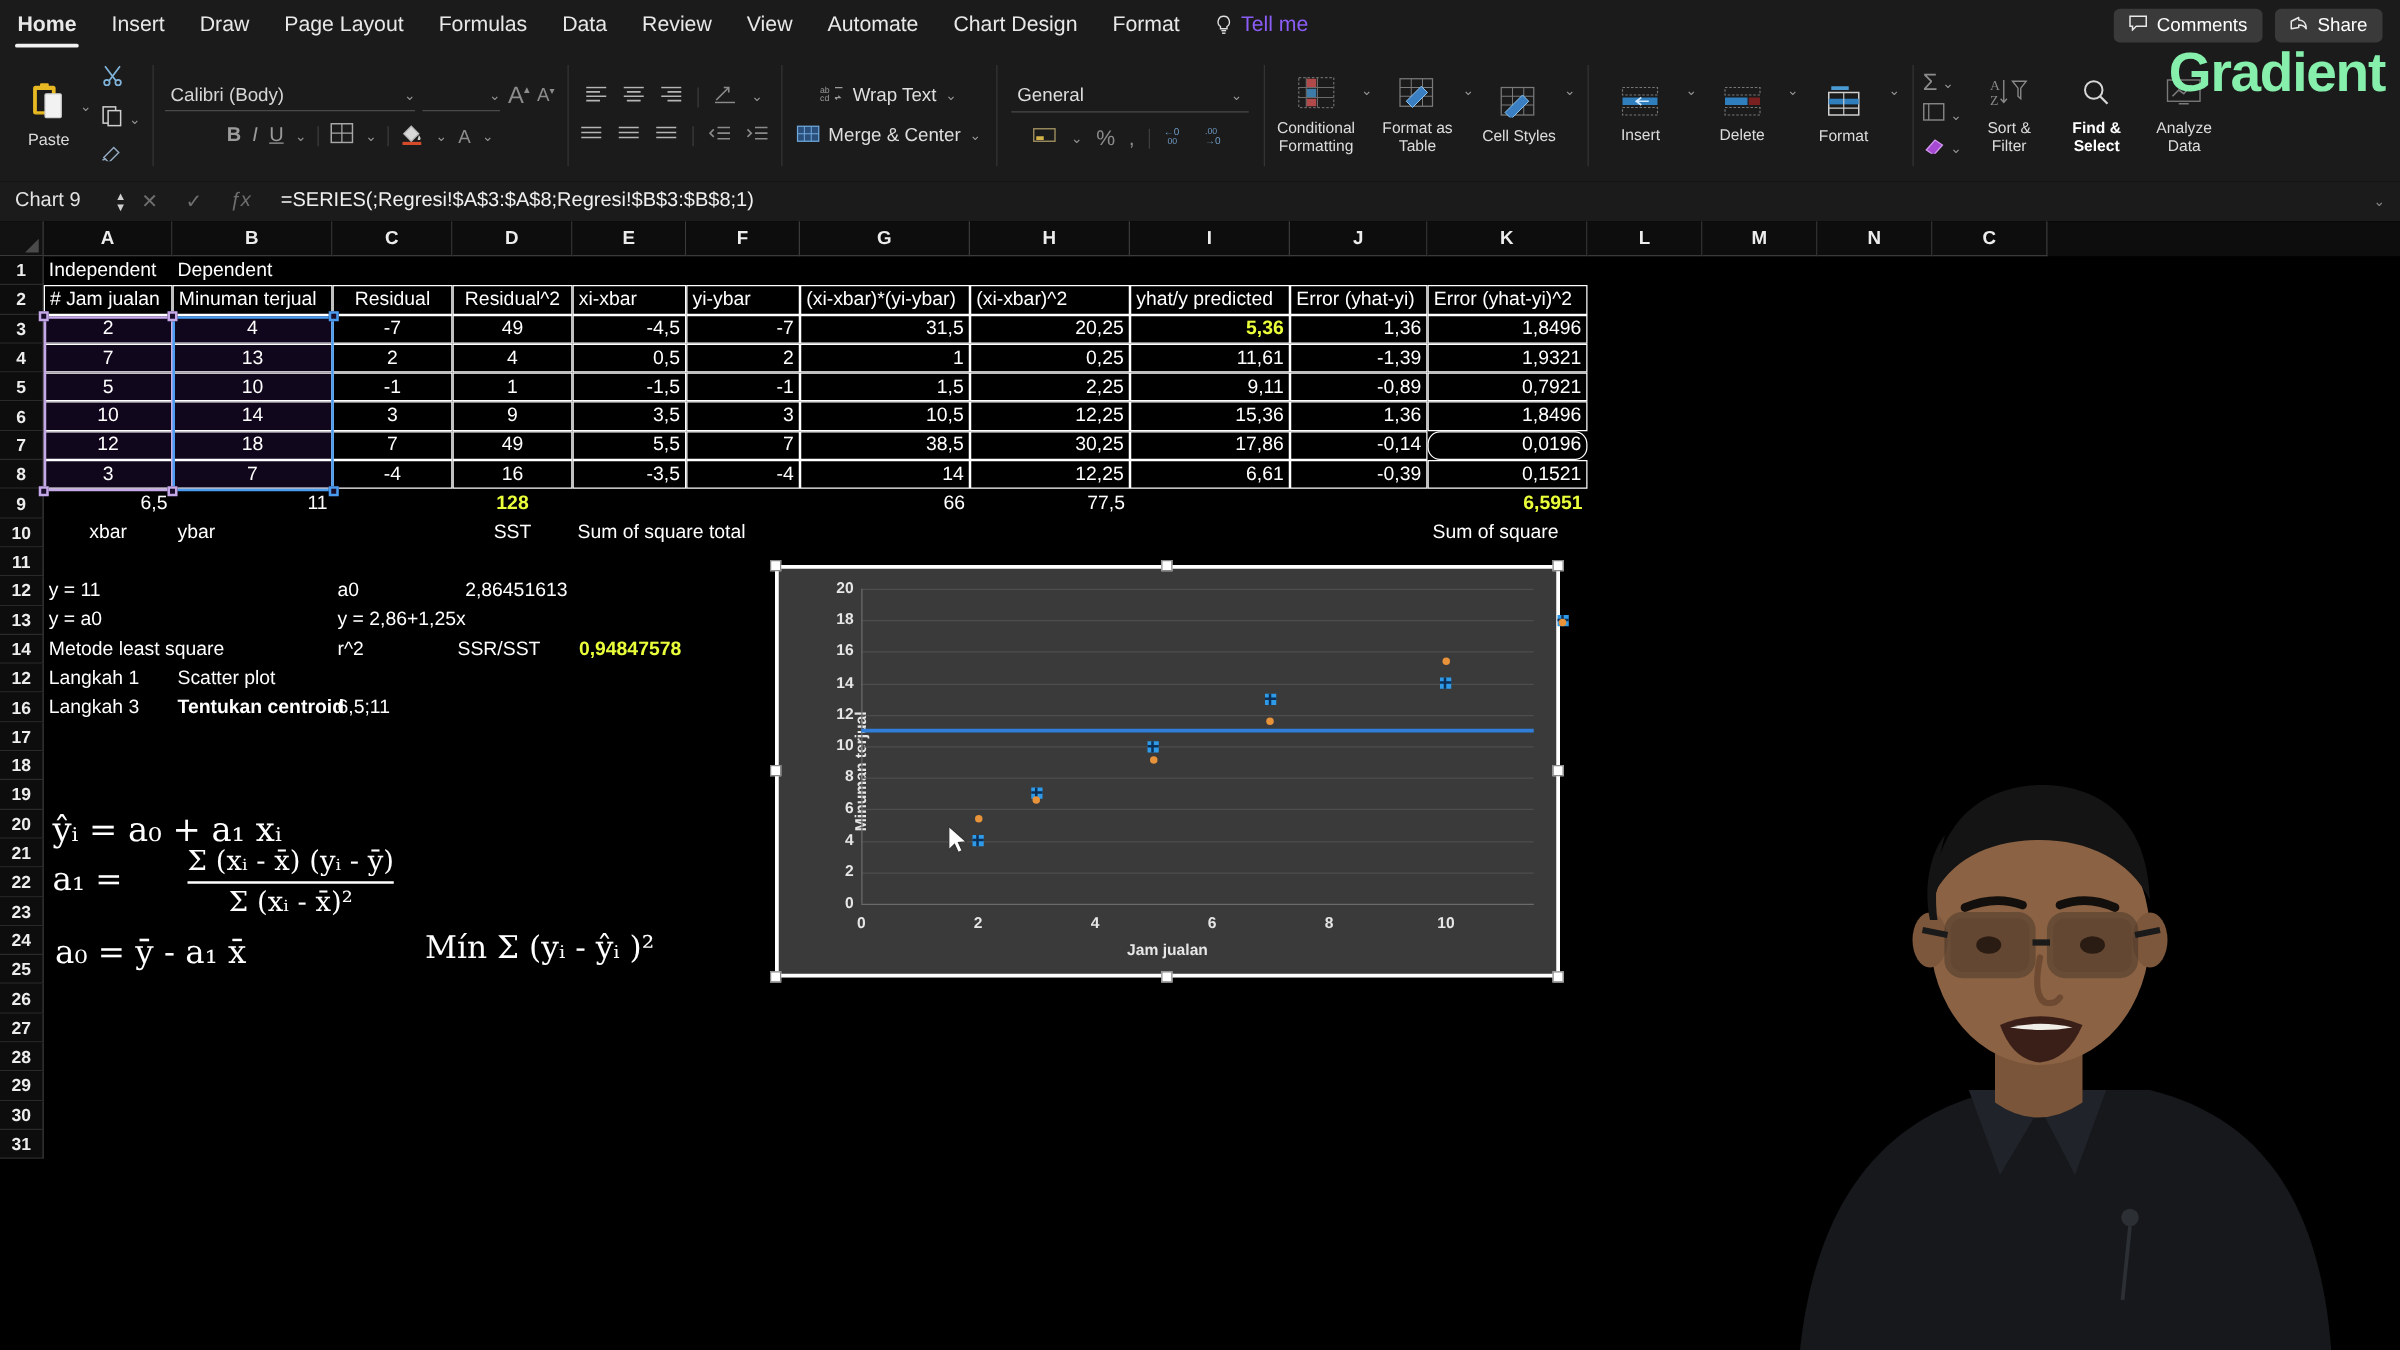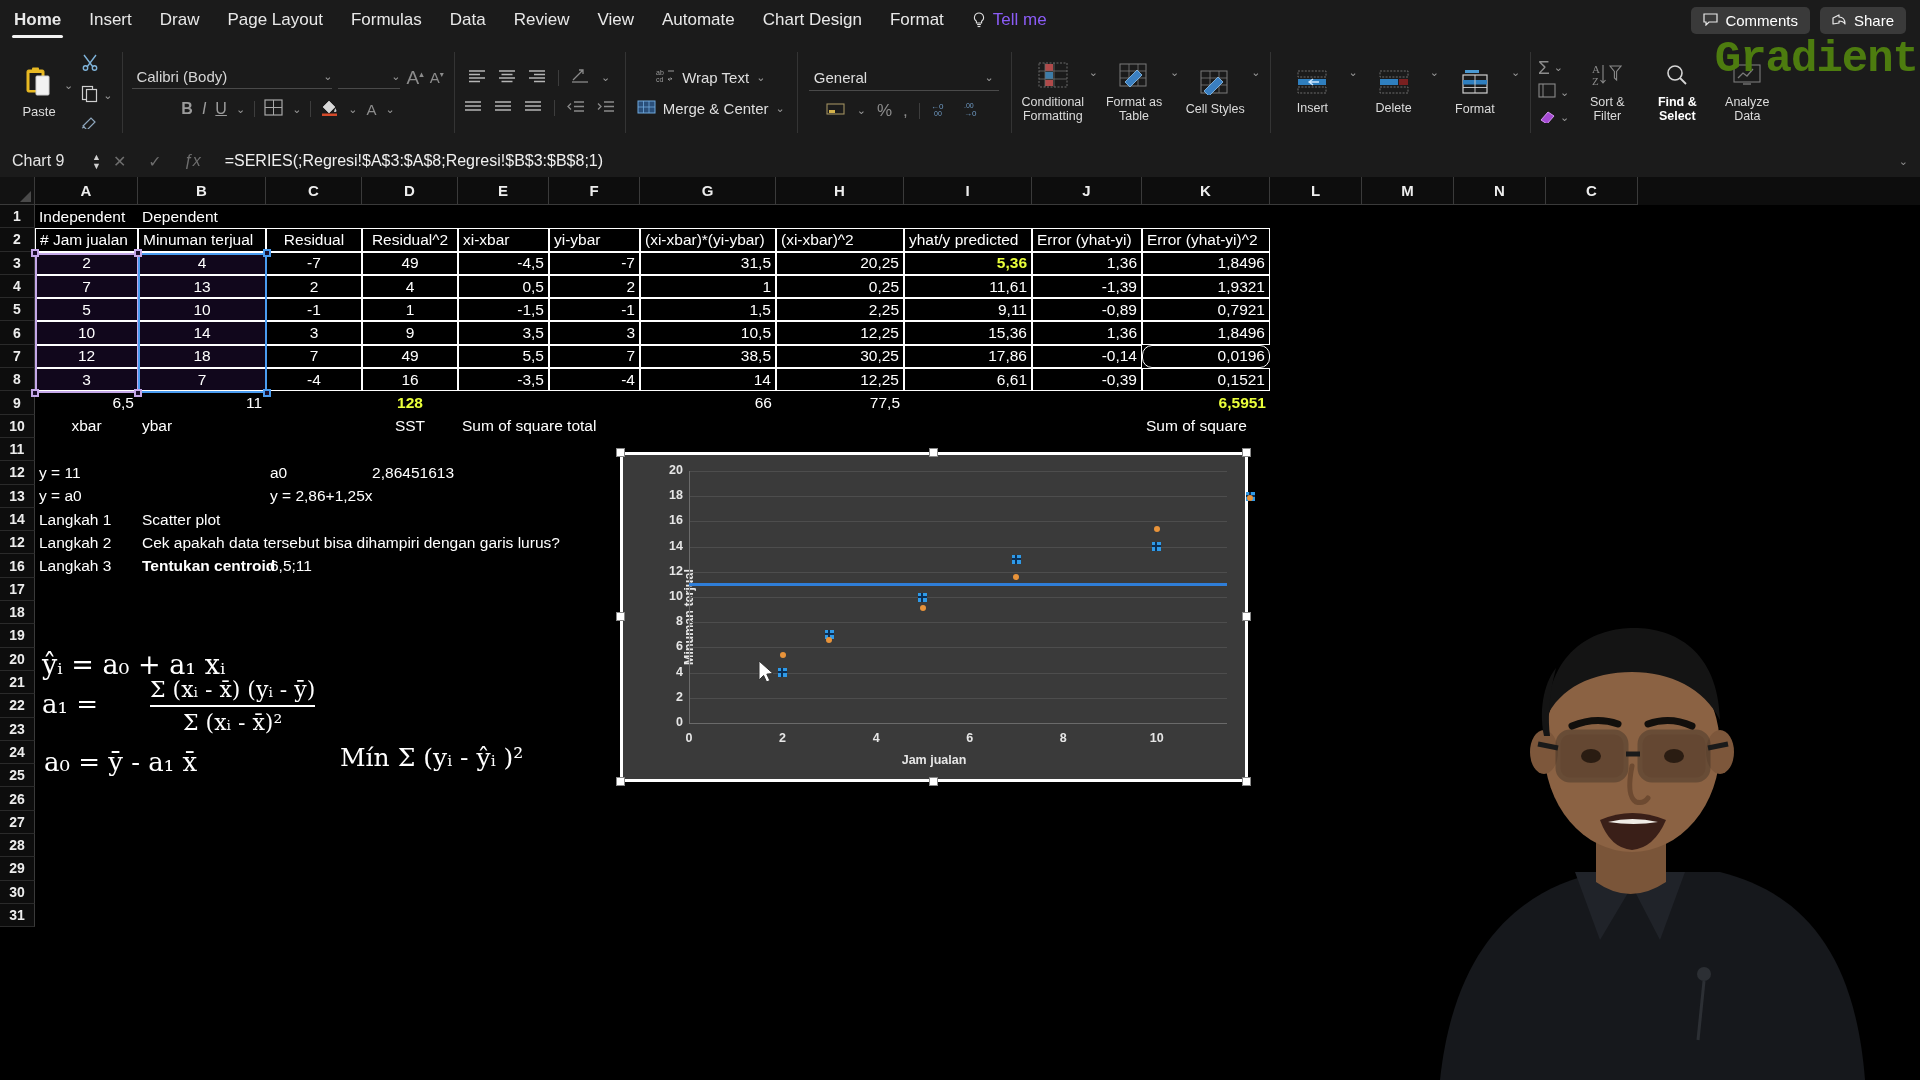--- a/index.html
+++ b/index.html
@@ -82,9 +82,9 @@
   .editgrp { display: flex; align-items: center; gap: 6px; padding: 0 8px; }
 
   .gradient-logo {
-    position: absolute; right: 2px; top: 34px; color: #4d7c0f;
+    position: absolute; right: 12px; top: 34px; color: #86efac;
     font-size: 44px; font-weight: bold; letter-spacing: -1px; z-index: 30;
-    font-family: Liberation Mono, monospace;
+    font-family: Liberation Sans, sans-serif;
   }
 
   

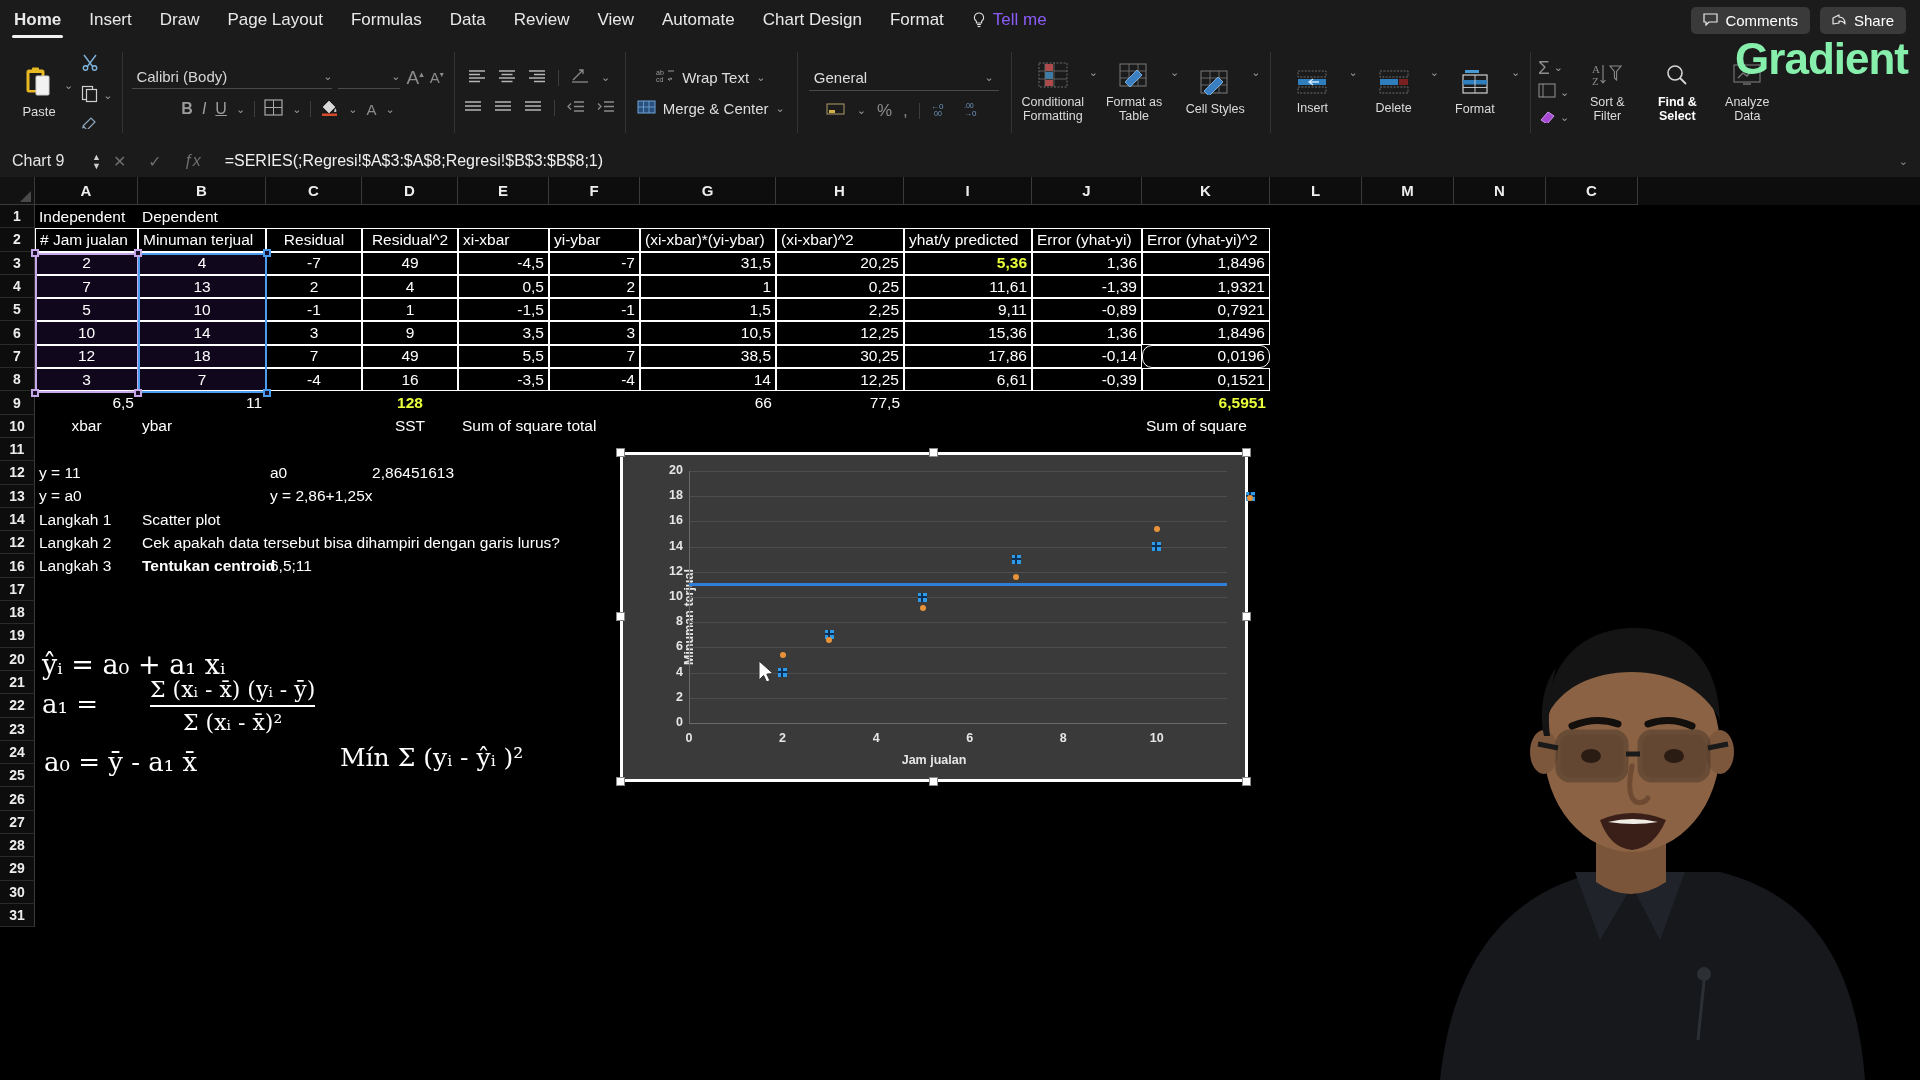--- a/index.html
+++ b/index.html
@@ -740,6 +740,19 @@
           <div class="cell l" style="width: 96px; height: 23.3px; overflow: visible; z-index: 3; position: relative;">y = 2,86+1,25x</div>
           <div class="cell l" style="width: 96px; height: 23.3px;"></div>
           <div class="cell l" style="width: 91px; height: 23.3px;"></div>
+          <div class="cell l" style="width: 91px; height: 23.3px;"></div>
+          <div class="cell l" style="width: 136px; height: 23.3px;"></div>
+          <div class="cell l" style="width: 128px; height: 23.3px;"></div>
+          <div class="cell l" style="width: 128px; height: 23.3px;"></div>
+          <div class="cell l" style="width: 110px; height: 23.3px;"></div>
+          <div class="cell l" style="width: 128px; height: 23.3px;"></div>
+        </div>
+        <div class="row" style="height: 23.3px;">
+          <div class="cell l" style="width: 103px; height: 23.3px; overflow: visible; z-index: 3; position: relative;">Metode least square</div>
+          <div class="cell l" style="width: 128px; height: 23.3px;"></div>
+          <div class="cell l" style="width: 96px; height: 23.3px;">r^2</div>
+          <div class="cell l" style="width: 96px; height: 23.3px;">SSR/SST</div>
+          <div class="cell r yellow" style="width: 91px; height: 23.3px;">0,94847578</div>
           <div class="cell l" style="width: 91px; height: 23.3px;"></div>
           <div class="cell l" style="width: 136px; height: 23.3px;"></div>
           <div class="cell l" style="width: 128px; height: 23.3px;"></div>

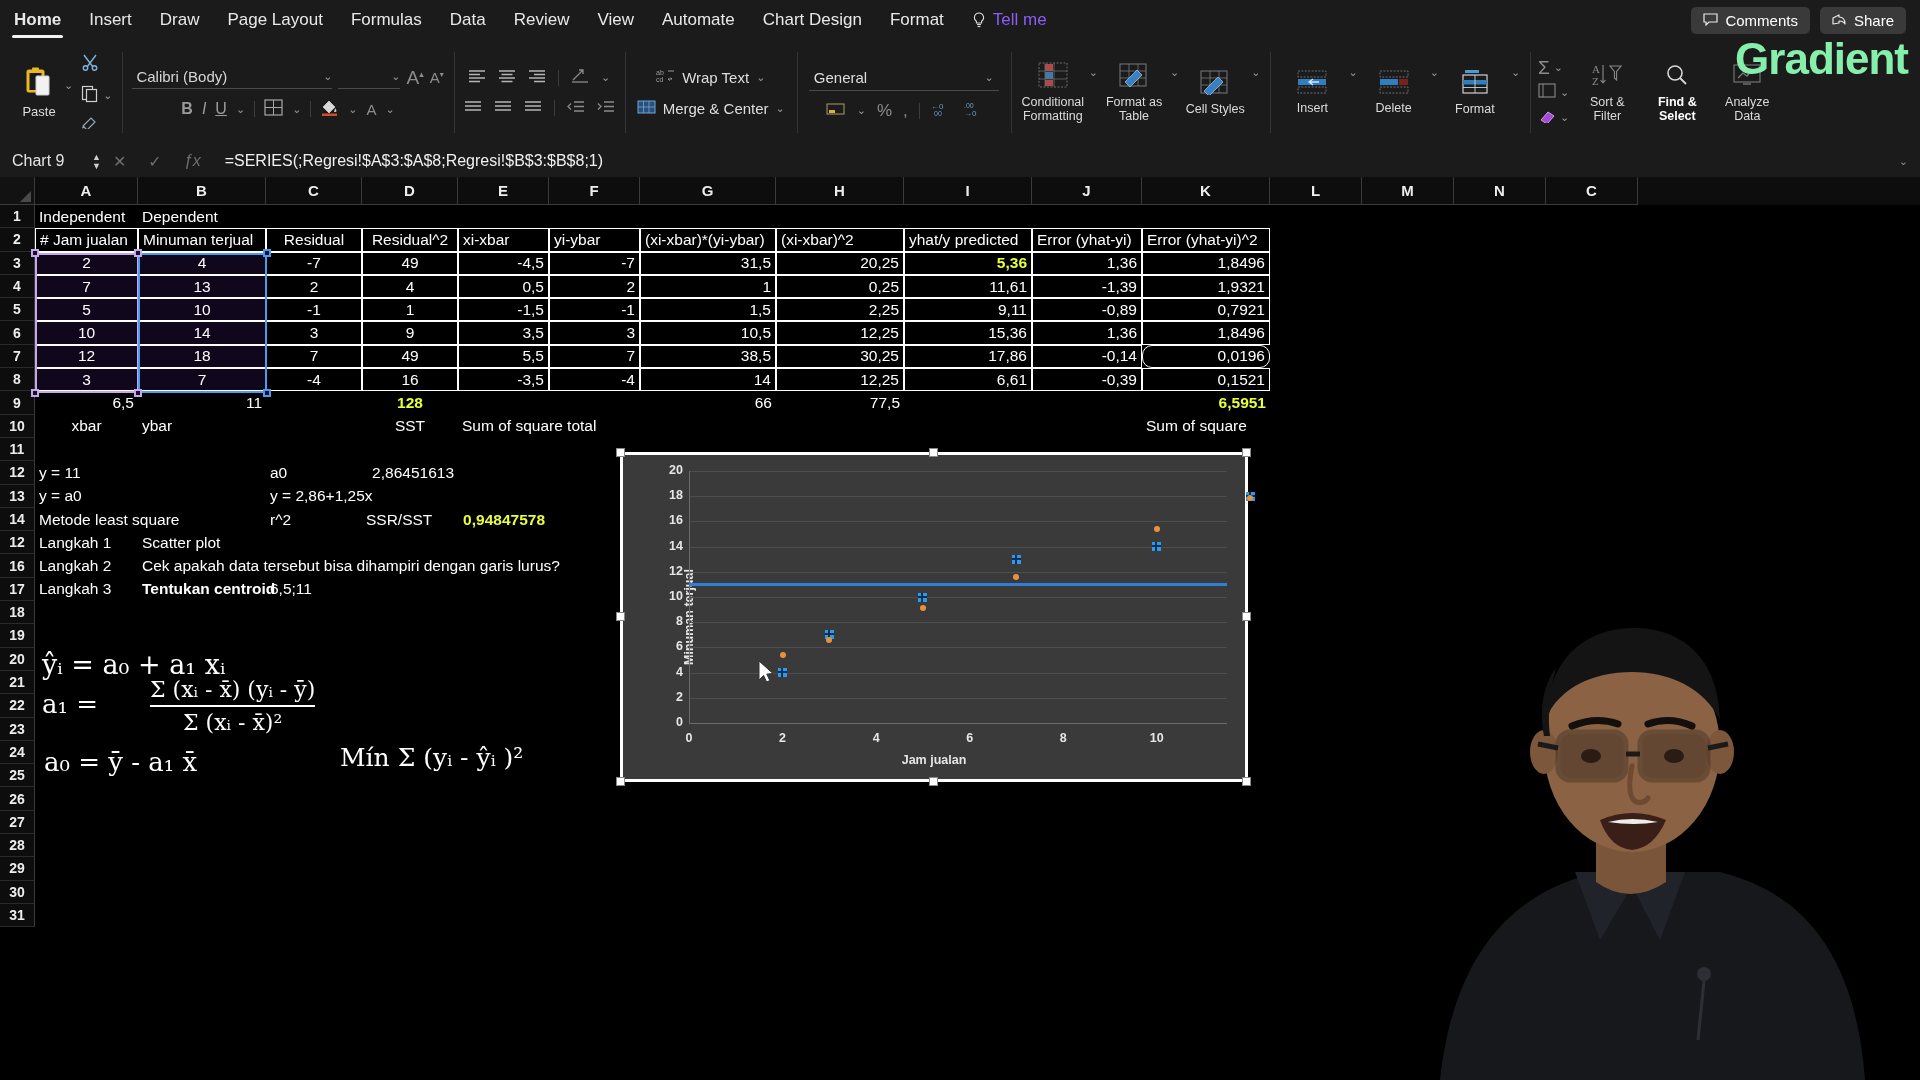--- a/index.html
+++ b/index.html
@@ -763,19 +763,6 @@
         <div class="row" style="height: 23.3px;">
           <div class="cell l" style="width: 103px; height: 23.3px;">Langkah 1</div>
           <div class="cell l" style="width: 128px; height: 23.3px; overflow: visible; z-index: 3; position: relative;">Scatter plot</div>
-          <div class="cell l" style="width: 96px; height: 23.3px;"></div>
-          <div class="cell l" style="width: 96px; height: 23.3px;"></div>
-          <div class="cell l" style="width: 91px; height: 23.3px;"></div>
-          <div class="cell l" style="width: 91px; height: 23.3px;"></div>
-          <div class="cell l" style="width: 136px; height: 23.3px;"></div>
-          <div class="cell l" style="width: 128px; height: 23.3px;"></div>
-          <div class="cell l" style="width: 128px; height: 23.3px;"></div>
-          <div class="cell l" style="width: 110px; height: 23.3px;"></div>
-          <div class="cell l" style="width: 128px; height: 23.3px;"></div>
-        </div>
-        <div class="row" style="height: 23.3px;">
-          <div class="cell l" style="width: 103px; height: 23.3px;">Langkah 2</div>
-          <div class="cell l" style="width: 128px; height: 23.3px; overflow: visible; z-index: 3; position: relative;">Cek apakah data tersebut bisa dihampiri dengan garis lurus?</div>
           <div class="cell l" style="width: 96px; height: 23.3px;"></div>
           <div class="cell l" style="width: 96px; height: 23.3px;"></div>
           <div class="cell l" style="width: 91px; height: 23.3px;"></div>

